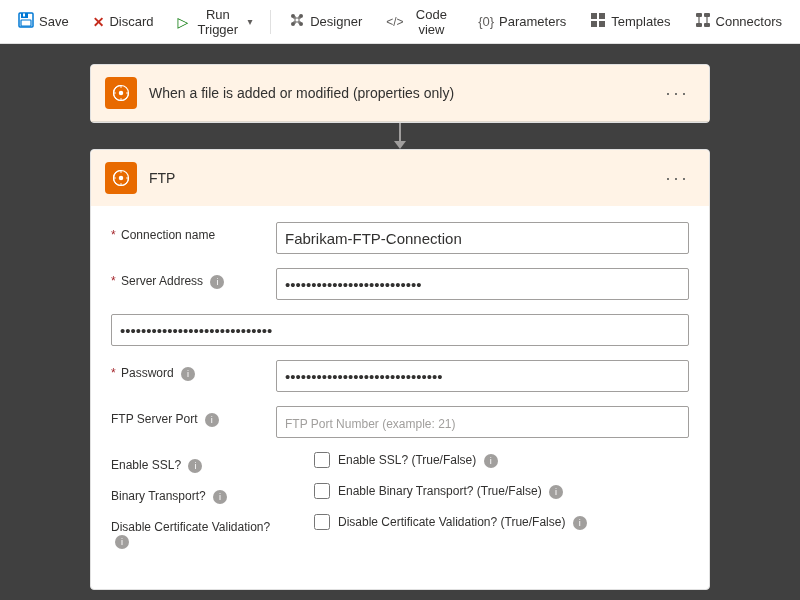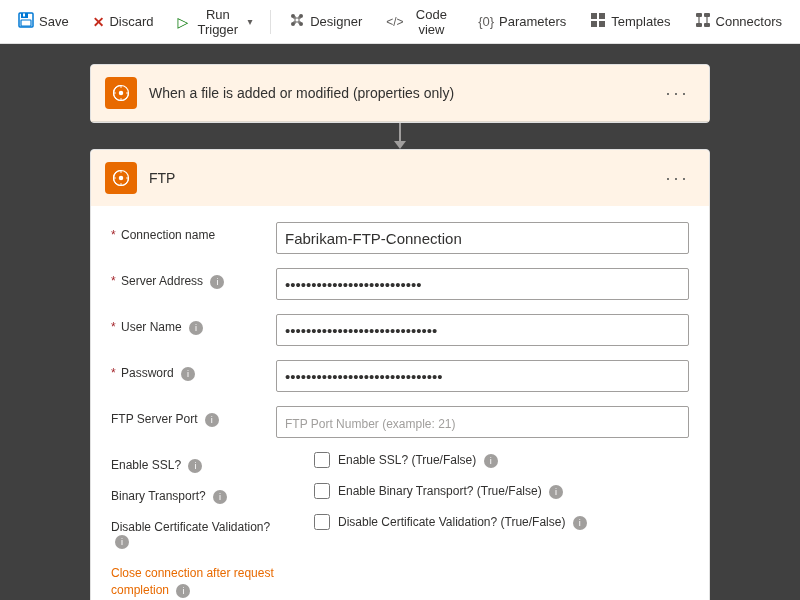--- a/index.html
+++ b/index.html
@@ -397,11 +397,6 @@
       </div>
 
       <div class="form-row">
-        <div class="form-label">
-          <span class="required">*</span>
-          <span>User Name</span>
-          <span class="info-icon">i</span>
-        </div>
         <div class="form-control-wrap">
           <input class="form-input" type="password" value="•••••••••••••••••••••••••••••" style="">
         </div>

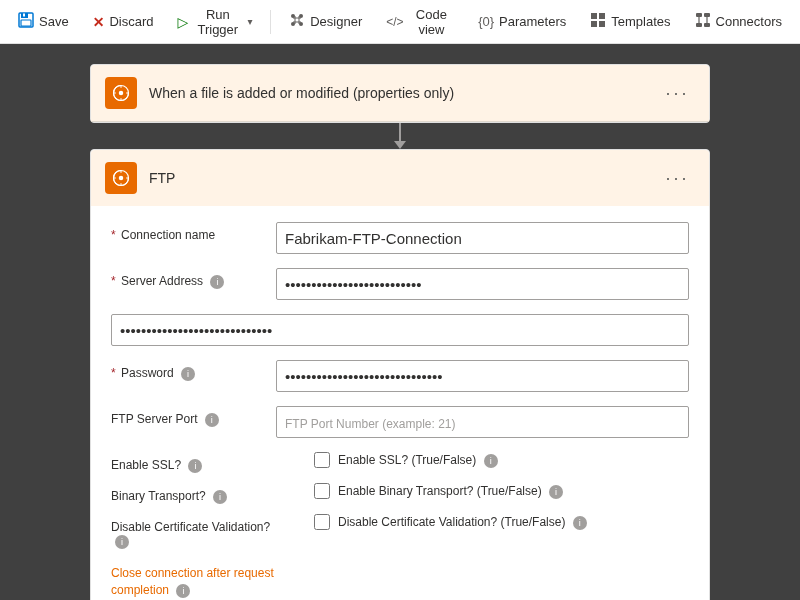--- a/index.html
+++ b/index.html
@@ -472,10 +472,6 @@
       </div>
 
       <div class="form-row checkbox-row">
-        <div class="close-connection-label">
-          <span>Close connection after request completion</span>
-          <span class="info-icon">i</span>
-        </div>
       </div>
 
     </div>

